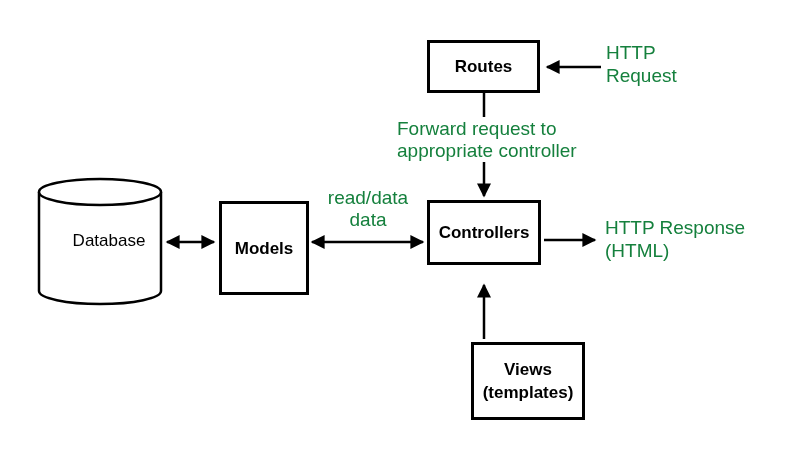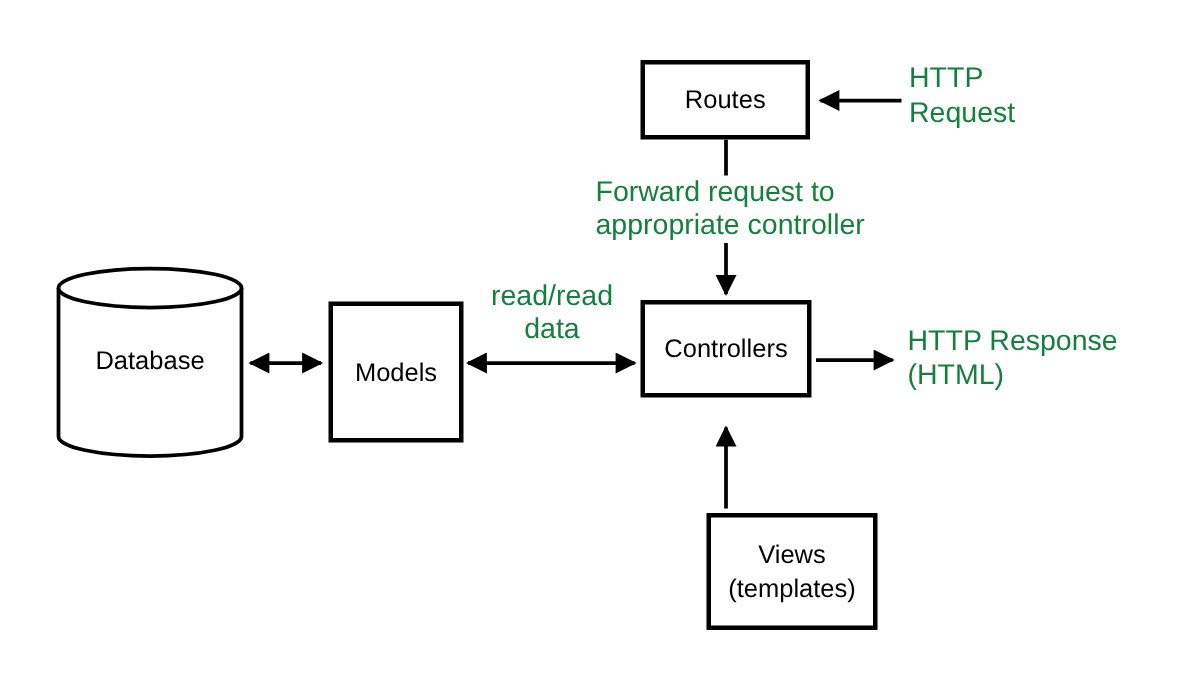--- a/index.html
+++ b/index.html
@@ -34,6 +34,7 @@
     font-size: 17px;
     line-height: 23px;
     white-space: pre-line;
+    font-weight: bold;
   }
   .node-routes      { left: 427px; top: 40px;  width: 113px; height: 53px; }
   .node-models      { left: 219px; top: 201px; width: 90px;  height: 94px; }

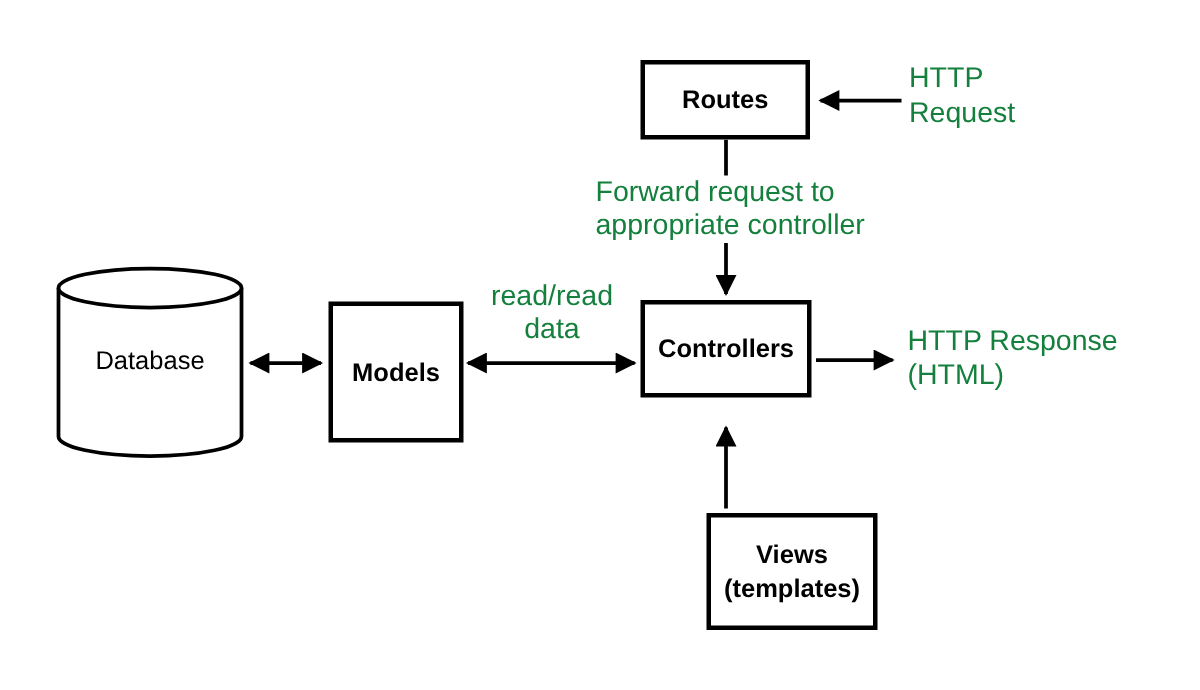--- a/index.html
+++ b/index.html
@@ -108,7 +108,7 @@
   <div class="annot annot-forward">Forward request to
 appropriate controller</div>
 
-  <div class="annot annot-read-write">read/read
+  <div class="annot annot-read-write">read/data
 data</div>
 
   <div class="annot annot-http-response">HTTP Response

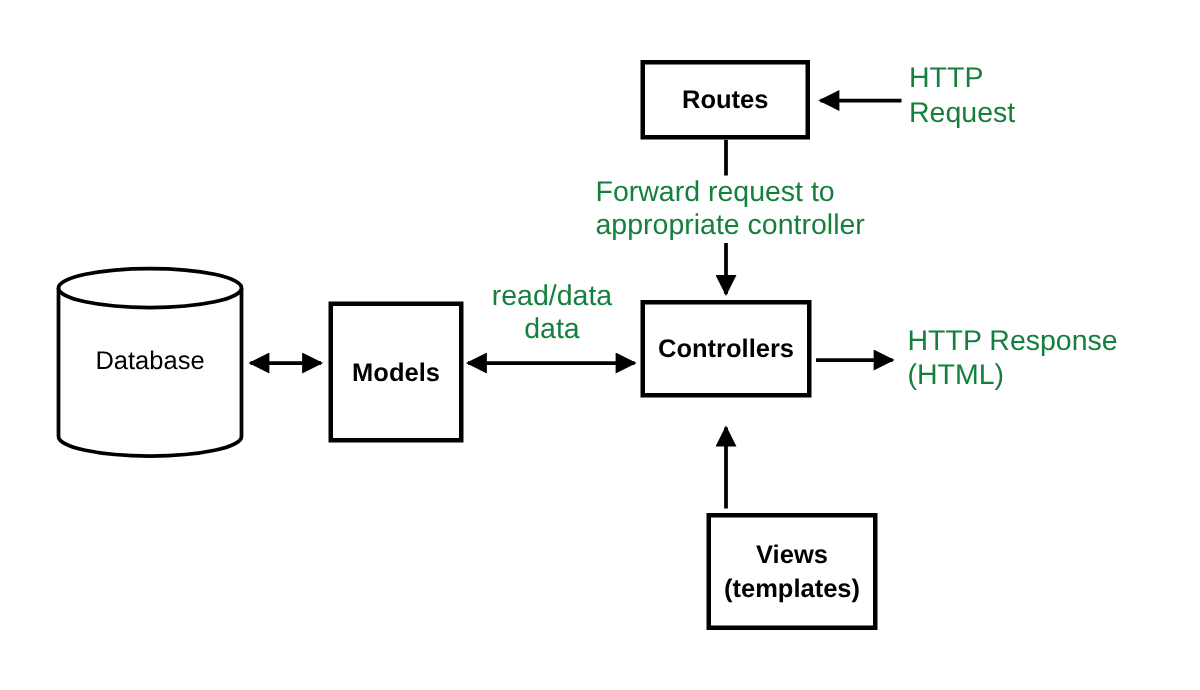--- a/index.html
+++ b/index.html
@@ -53,7 +53,7 @@
   .annot-http-response { left: 605px; top: 216px; }
   .db-label {
     position: absolute;
-    left: 39px; top: 231px; width: 122px;
+    left: 39px; top: 231px; width: 140px;
     text-align: center;
     color: #000000;
     font-size: 17px;

